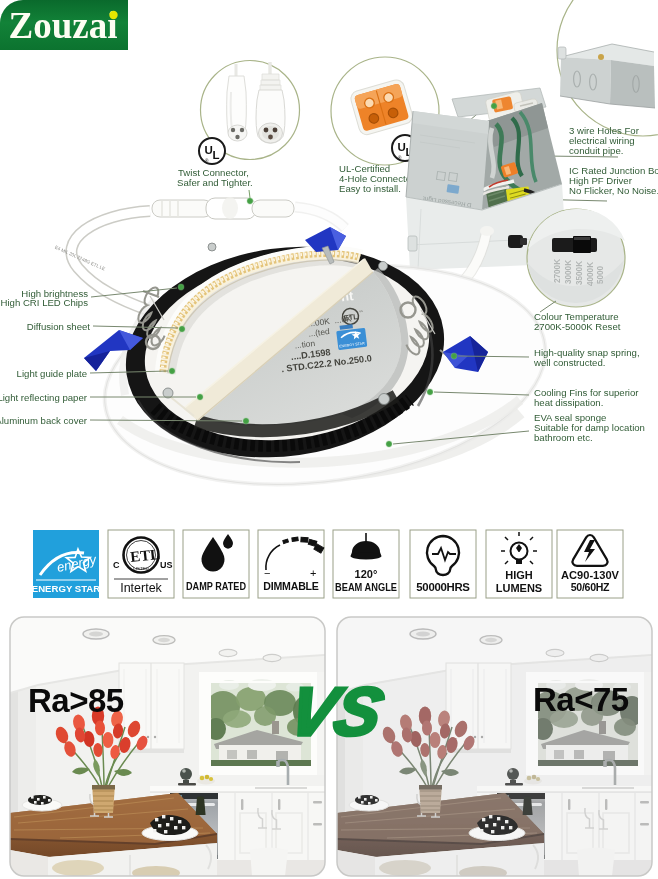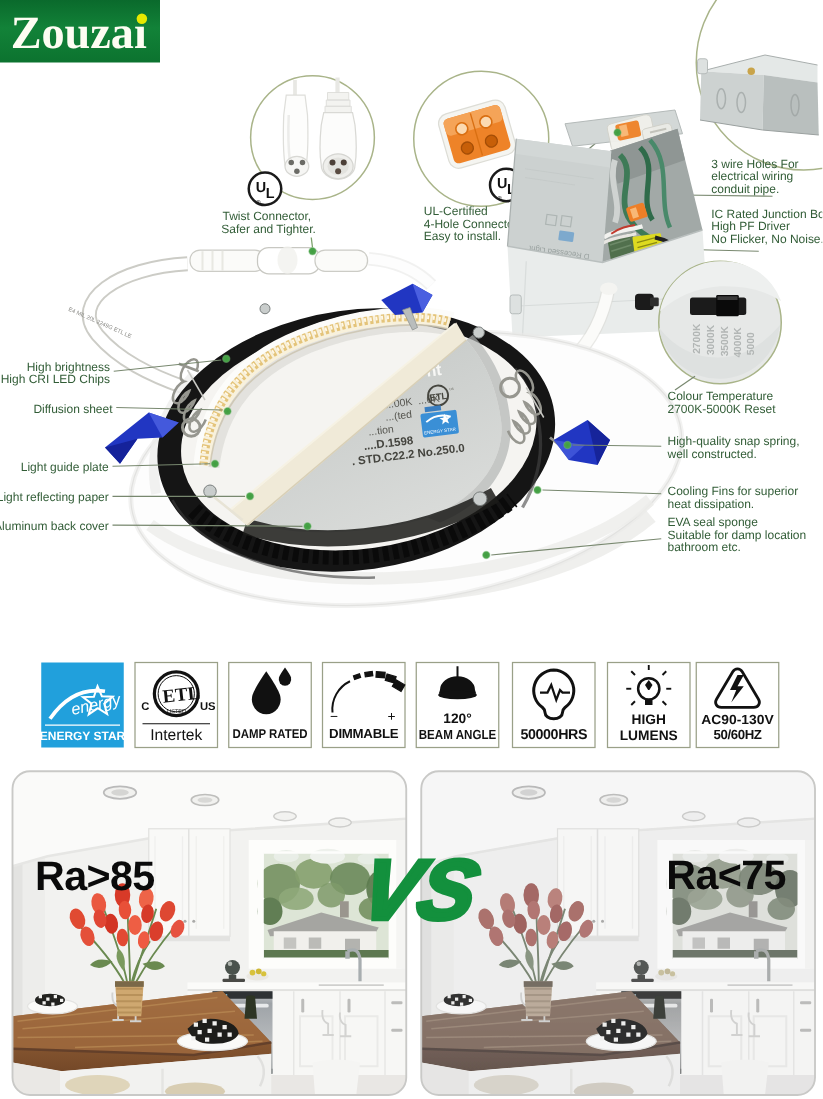--- a/index.html
+++ b/index.html
@@ -5,7 +5,7 @@
 html,body{margin:0;padding:0;background:#fff;}
 svg text{font-family:"Liberation Sans",sans-serif;}
 .serif{font-family:"Liberation Serif",serif !important;}
-#stage{position:relative;width:658px;height:879px;background:#fff;overflow:hidden;}
+#stage{position:relative;width:658px;height:879px;background:#fff;overflow:hidden;border-radius:23px;}
 </style>
 </head>
 <body>

